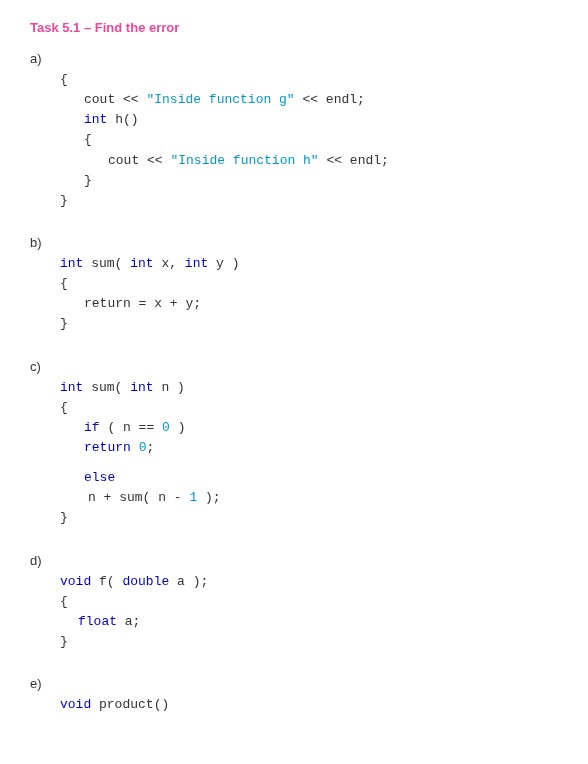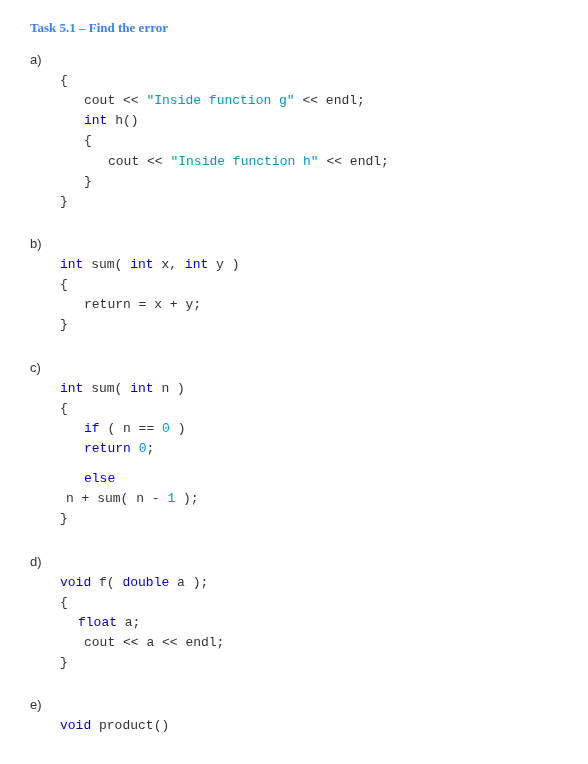--- a/index.html
+++ b/index.html
@@ -19,10 +19,10 @@
     }
 
     .task-title {
-      font-family: Liberation Serif, serif;
+      font-family: Liberation Sans, sans-serif;
       font-size: 13px;
       font-weight: bold;
-      color: #3b82f6;
+      color: #ec4899;
       margin-bottom: 16px;
     }
 

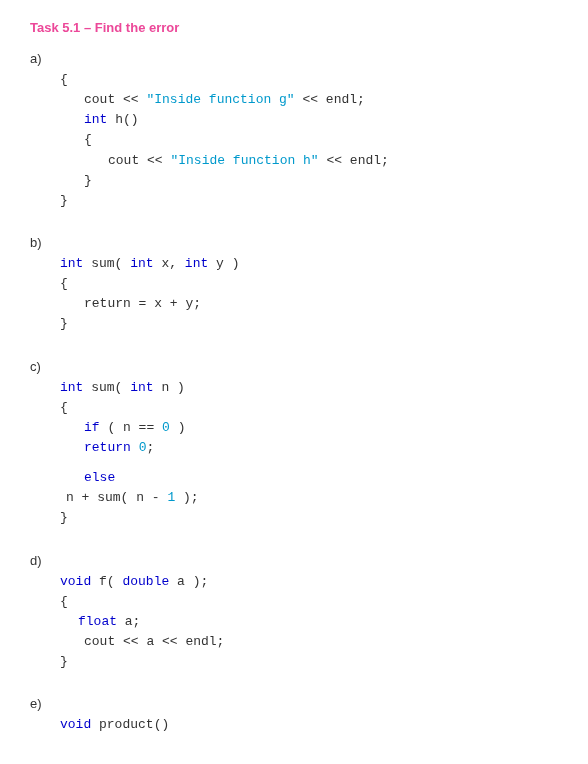--- a/index.html
+++ b/index.html
@@ -93,7 +93,7 @@
         <div style="margin-left: 24px;"><span class="kw">if</span><span class="normal"> ( n == </span><span class="num">0</span><span class="normal"> )</span></div>
         <div style="margin-left: 24px;"><span class="kw">return</span><span class="normal"> </span><span class="num">0</span><span class="normal">;</span></div>
         <div style="margin-left: 24px; margin-top: 10px;"><span class="kw">else</span></div>
-        <div style="margin-left: 6px;"><span class="normal">n + sum( n - </span><span class="num">1</span><span class="normal"> );</span></div>
+        <div style="margin-left: 28px;"><span class="normal">n + sum( n - </span><span class="num">1</span><span class="normal"> );</span></div>
         <div><span class="normal">}</span></div>
       </div>
     </div>

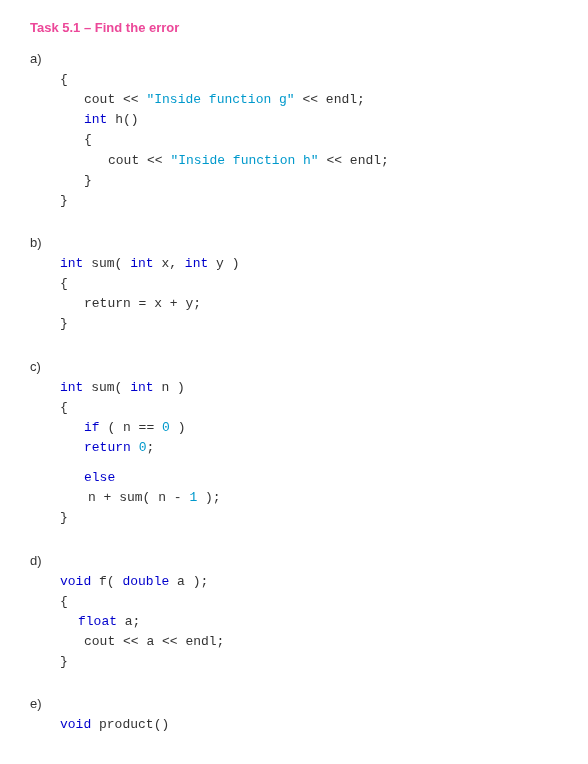--- a/index.html
+++ b/index.html
@@ -103,7 +103,6 @@
         <div><span class="kw">void</span><span class="normal"> f( </span><span class="kw">double</span><span class="normal"> a );</span></div>
         <div><span class="normal">{</span></div>
         <div style="margin-left: 18px;"><span class="kw">float</span><span class="normal"> a;</span></div>
-        <div style="margin-left: 24px;"><span class="normal">cout &lt;&lt; a &lt;&lt; endl;</span></div>
         <div><span class="normal">}</span></div>
       </div>
     </div>

